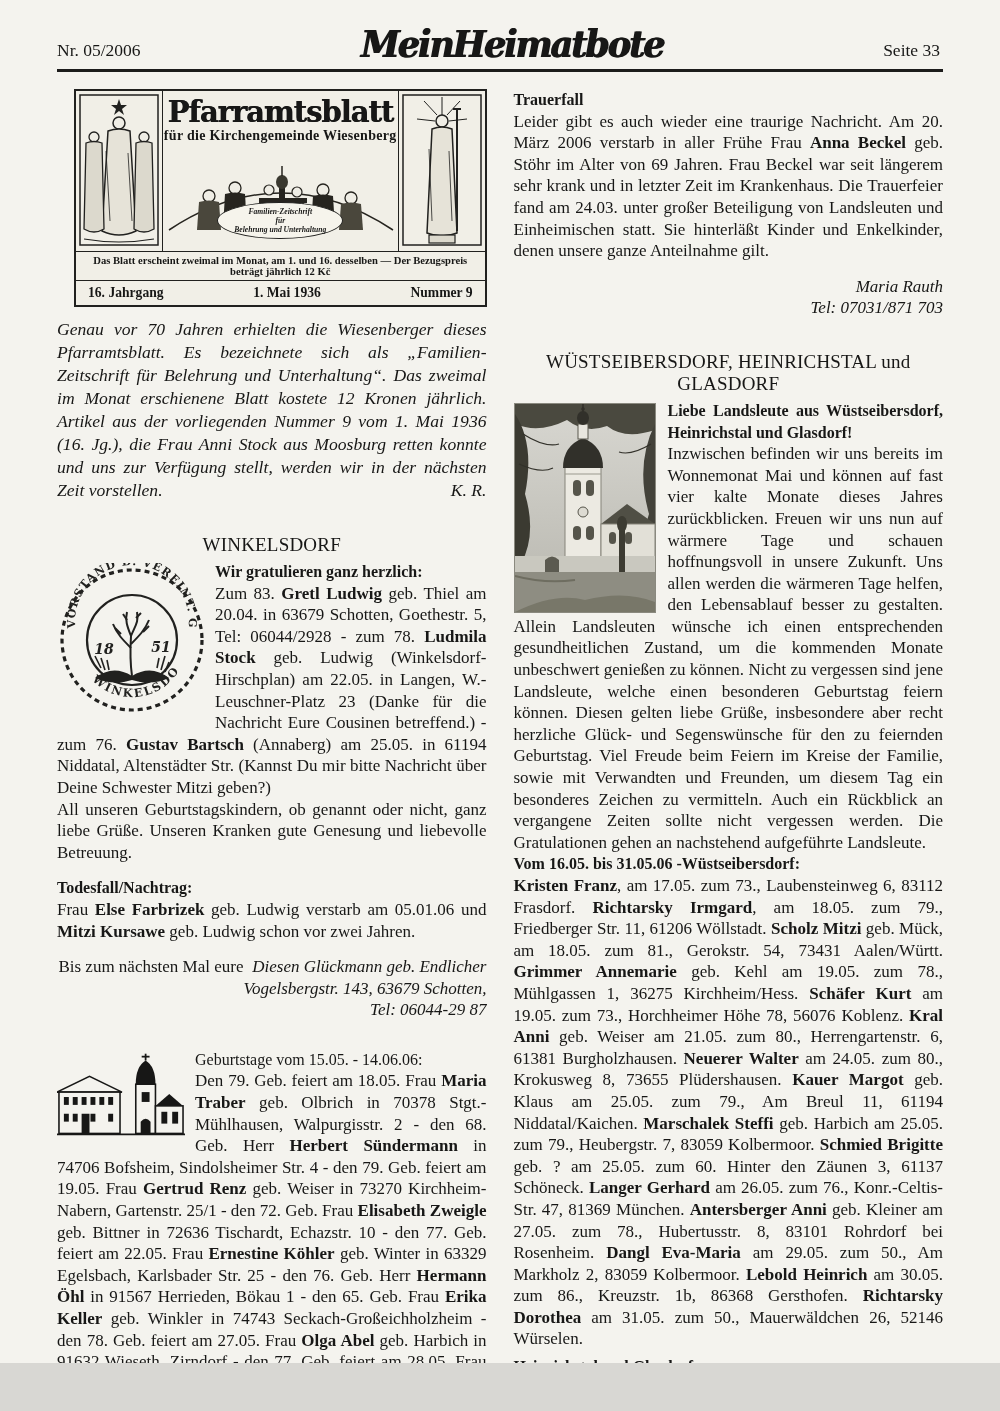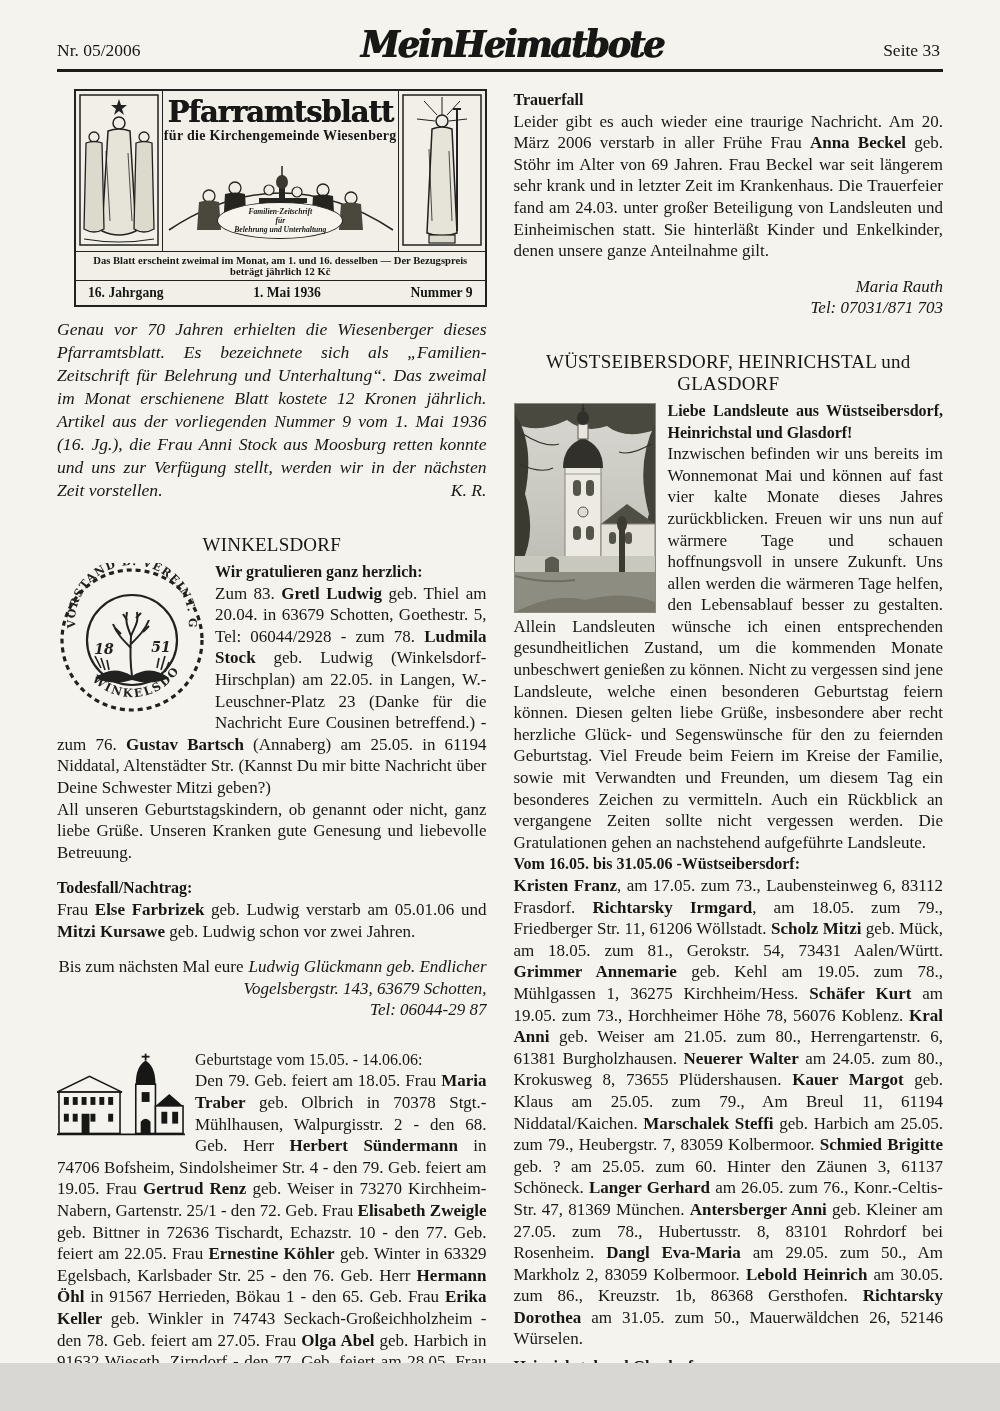--- a/index.html
+++ b/index.html
@@ -193,7 +193,7 @@
       <div class="sig-row">
         <span>Bis zum nächsten Mal eure</span>
         <span class="right">
-          <span style="display:block">Ludwig Glückmann geb. Endlicher</span>
+          <span style="display:block">Diesen Glückmann geb. Endlicher</span>
           <span style="display:block">Vogelsbergstr. 143, 63679 Schotten,</span>
           <span style="display:block">Tel: 06044-29 87</span>
         </span>

